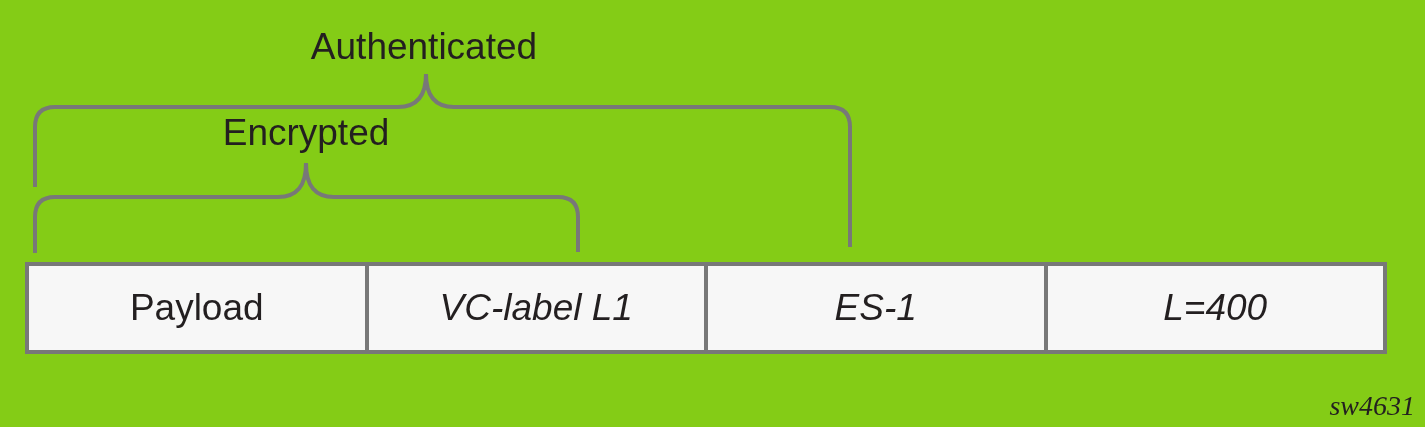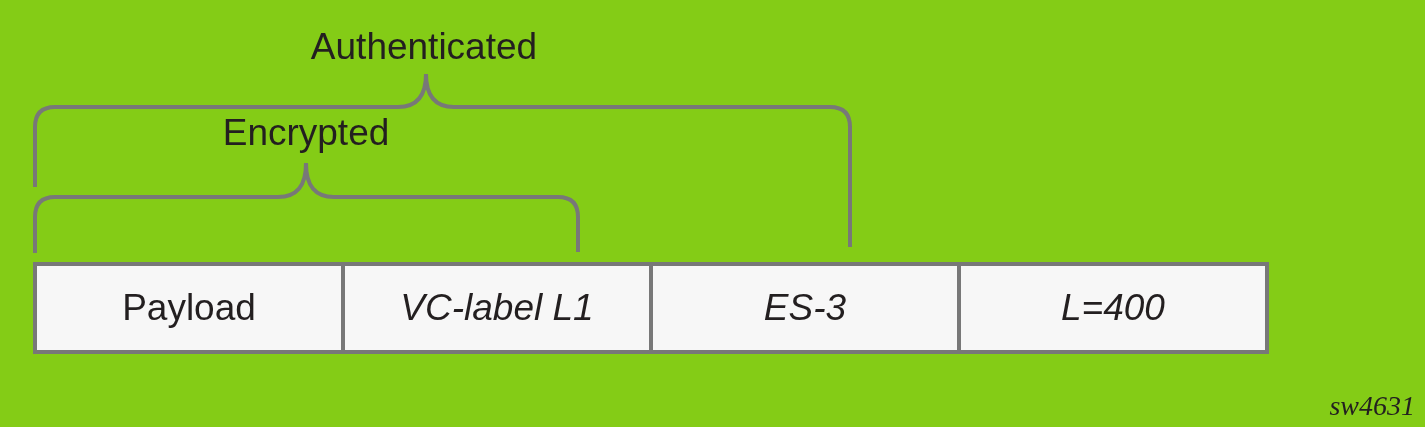--- a/index.html
+++ b/index.html
@@ -40,9 +40,9 @@
   }
   .packet-row {
     position: absolute;
-    left: 33px;
+    left: 25px;
     top: 262px;
-    width: 1236px;
+    width: 1362px;
     height: 92px;
     display: flex;
   }

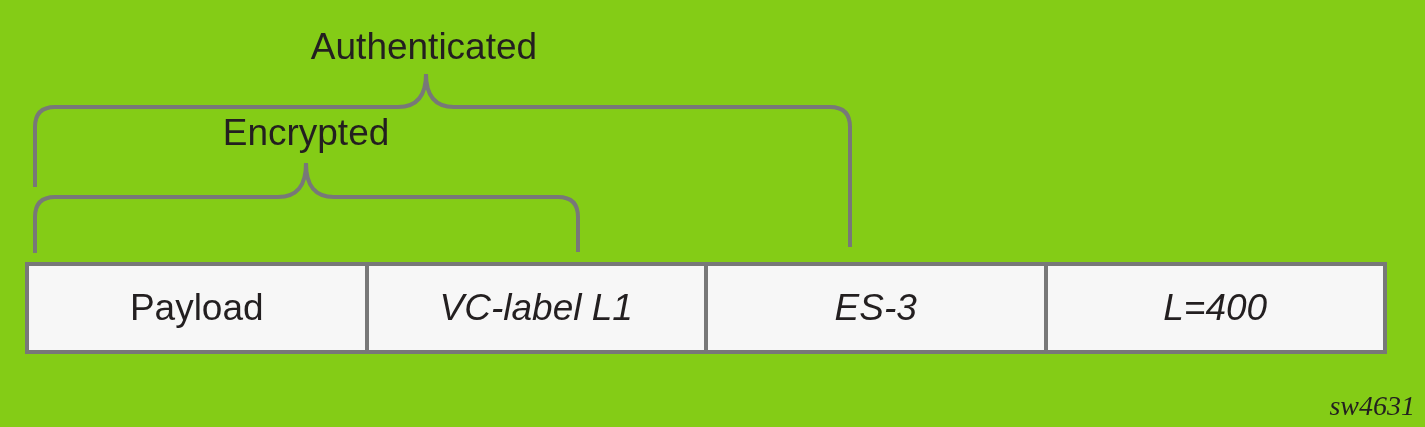--- a/index.html
+++ b/index.html
@@ -98,7 +98,7 @@
   <div class="packet-row">
     <div class="cell">Payload</div>
     <div class="cell">VC-label L1</div>
-    <div class="cell">ES-3</div>
+    <div class="cell">ES-1</div>
     <div class="cell">L=400</div>
   </div>
 

